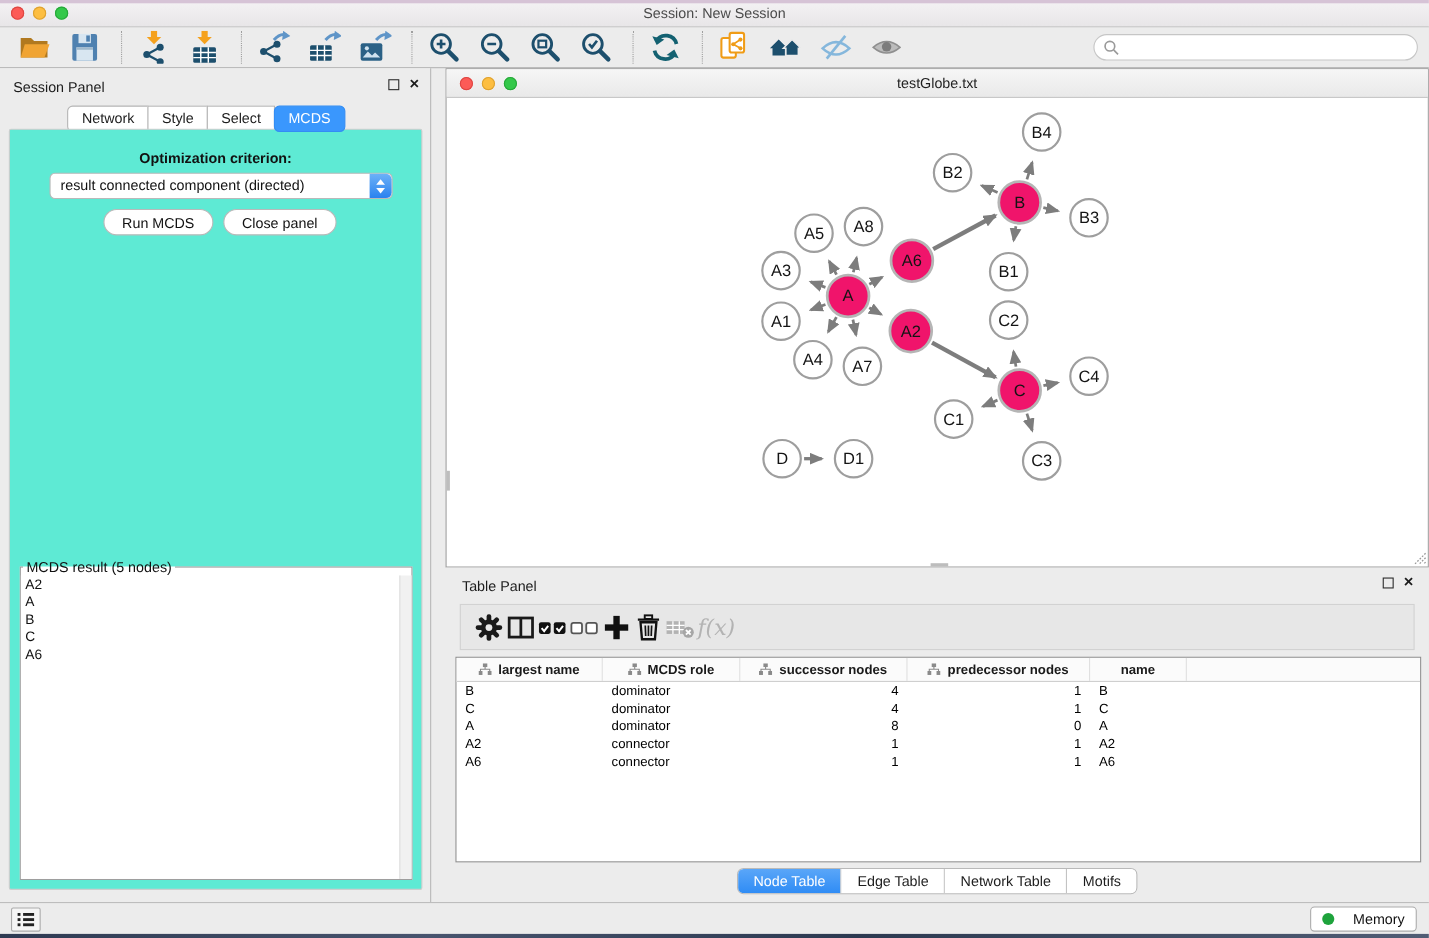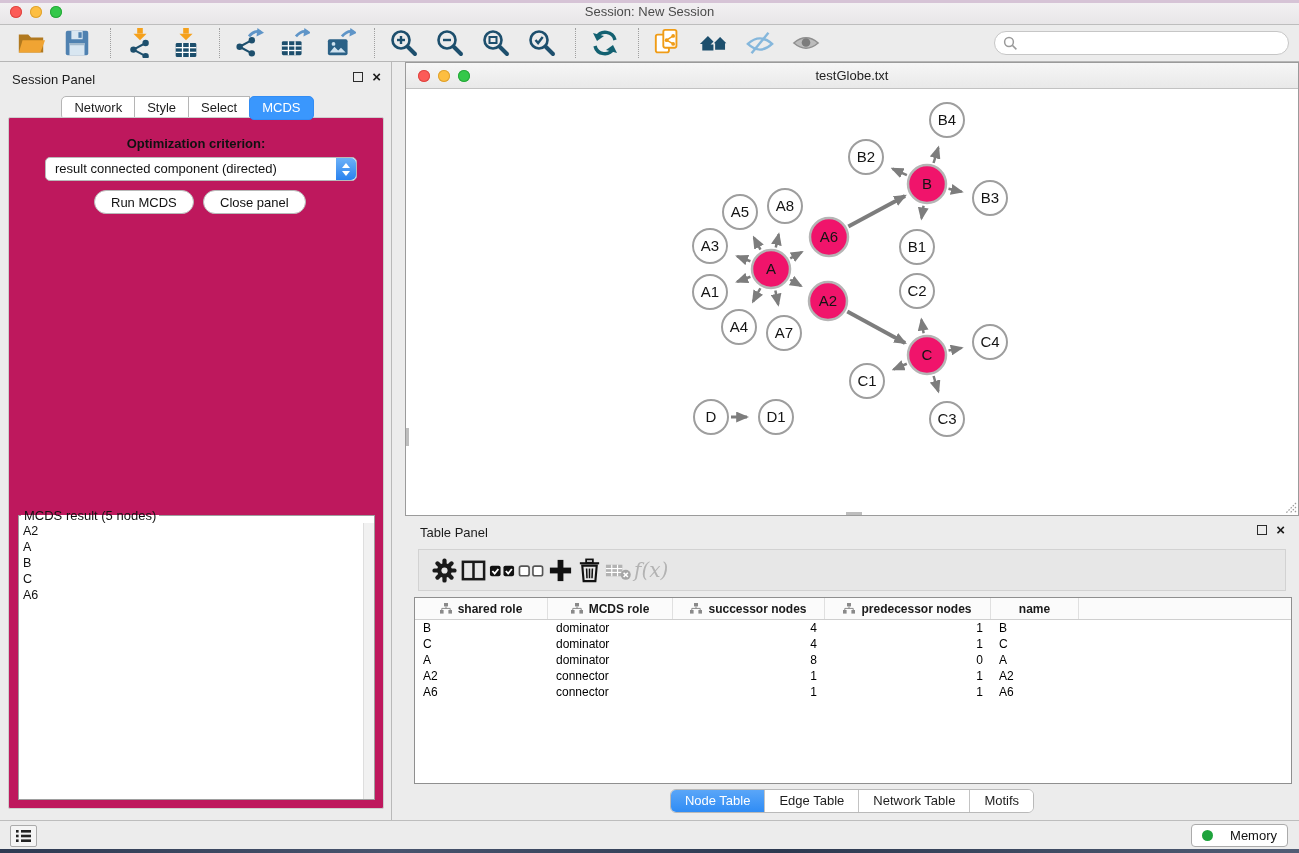--- a/index.html
+++ b/index.html
@@ -44,7 +44,7 @@
   .cp-tab:last-child { border-radius:0 5px 5px 0; }
   .cp-tab.active { background:#3a97fd; border-color:#338df4; color:#fff; border-radius:5px; z-index:2; }
   #cp-content { position:absolute; left:8px; top:55px; width:376px; height:692px;
-    background:#be185d; border:1px solid #cdcdcd; border-radius:2px; }
+    background:#5eead4; border:1px solid #cdcdcd; border-radius:2px; }
   #opt-label { position:absolute; left:0; right:0; top:18px; text-align:center;
     font-size:13px; font-weight:bold; color:#111; }
   #opt-dropdown { position:absolute; left:36px; top:39px; width:312px; height:24px; background:#fff;

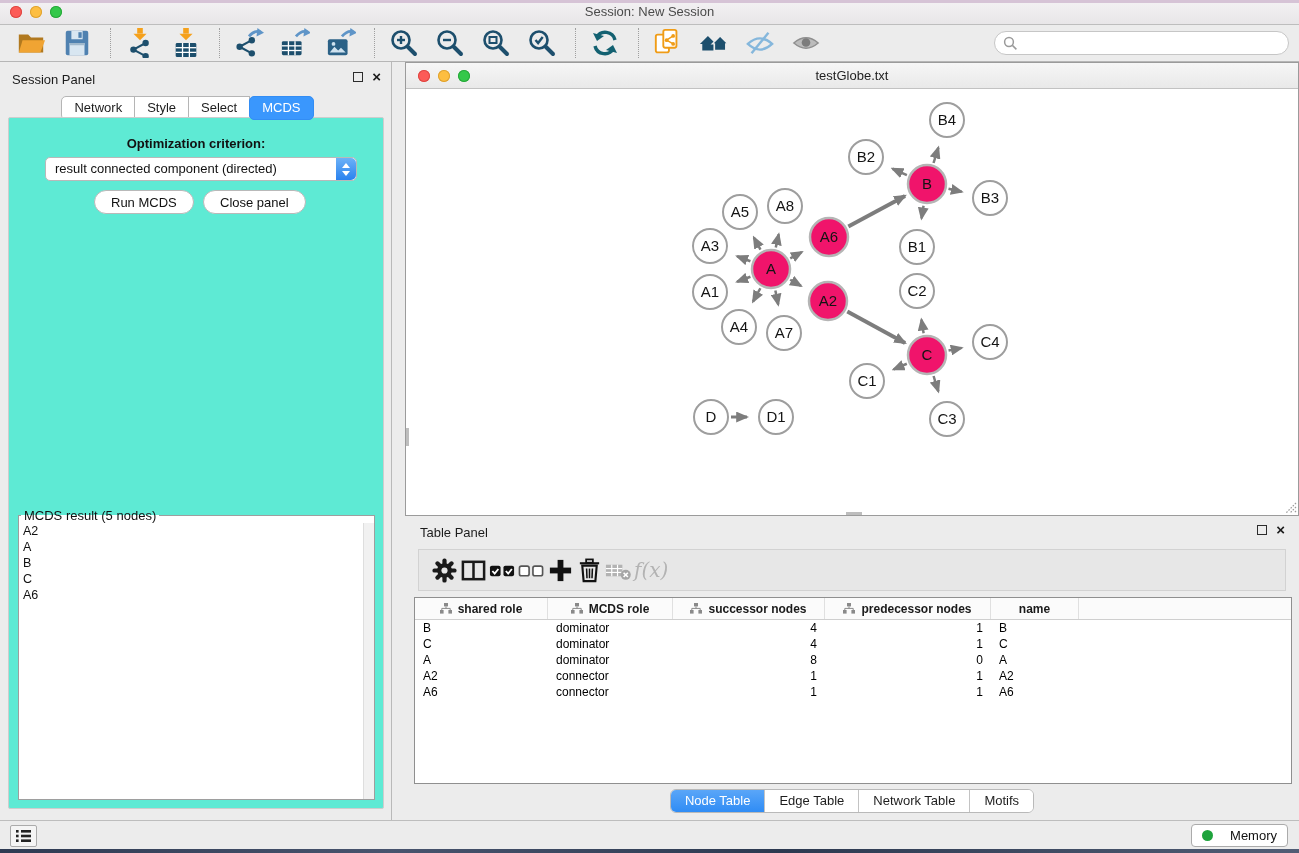--- a/index.html
+++ b/index.html
@@ -504,7 +504,7 @@
                 <path d="M6 3.4 v2 M1.8 7 v-1.6 h8.4 V7" stroke="#8a8a8a" fill="none"></path>
               </svg>
             </span>
-            <span>shared role</span>
+            <span>largest name</span>
           </div>
           <div class="th" style="width: 125px;">
             <span class="col-icon">

